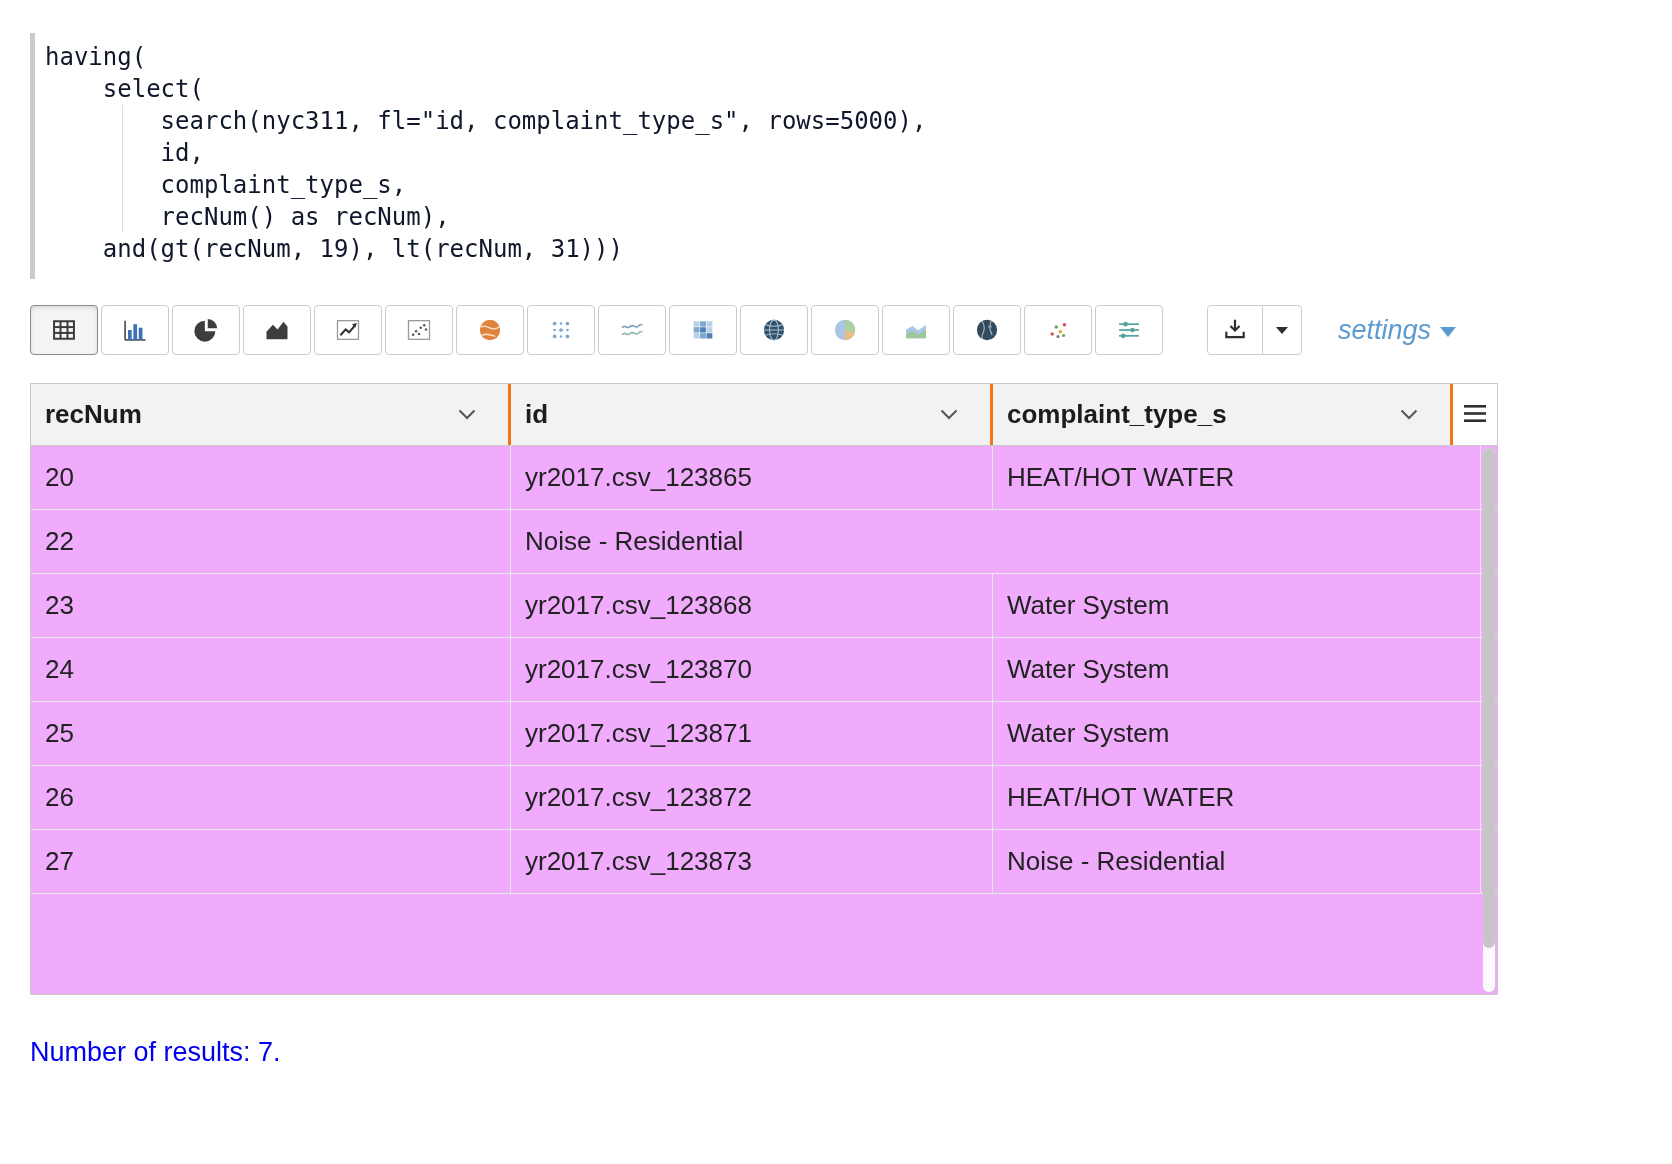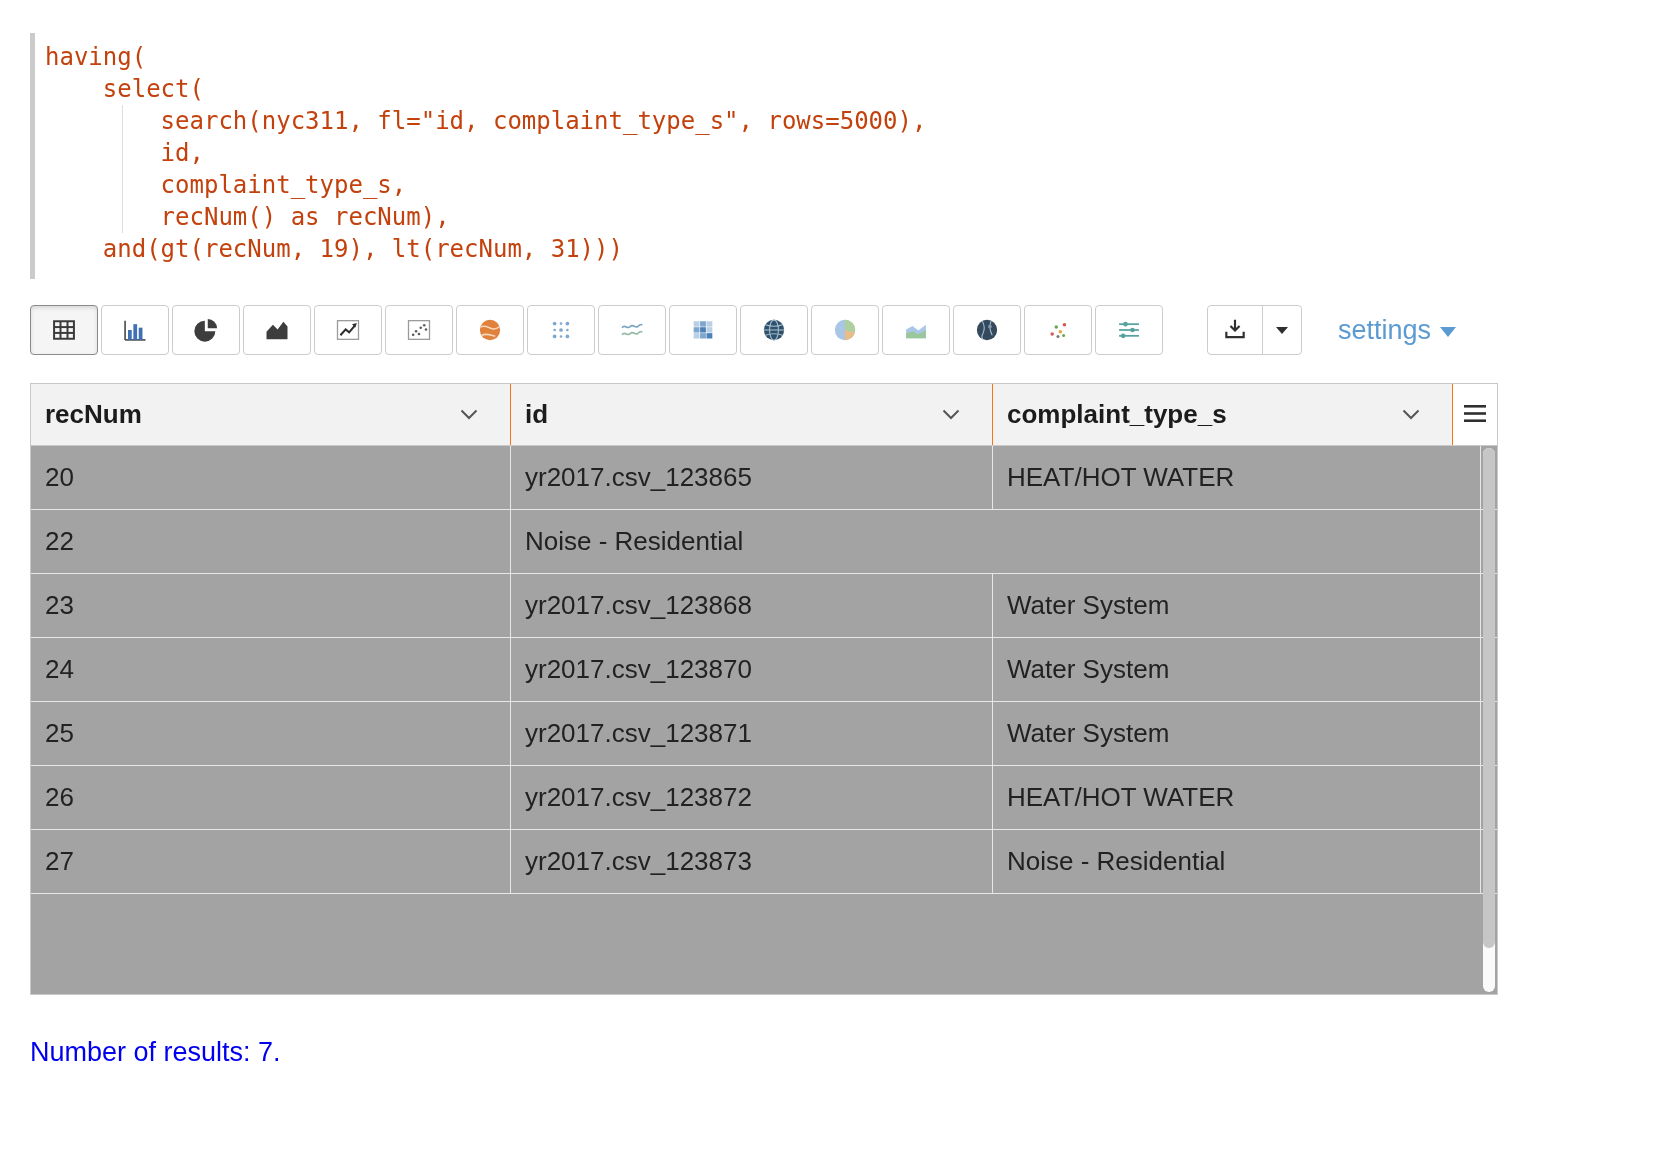--- a/index.html
+++ b/index.html
@@ -19,7 +19,7 @@
   }
   .code-text {
     font-family: "DejaVu Sans Mono", "Liberation Mono", monospace;
-    font-size: 24px; line-height: 32px; color: #c2410c;
+    font-size: 24px; line-height: 32px; color: #0f172a;
     white-space: pre;
   }
   .indent-guide {

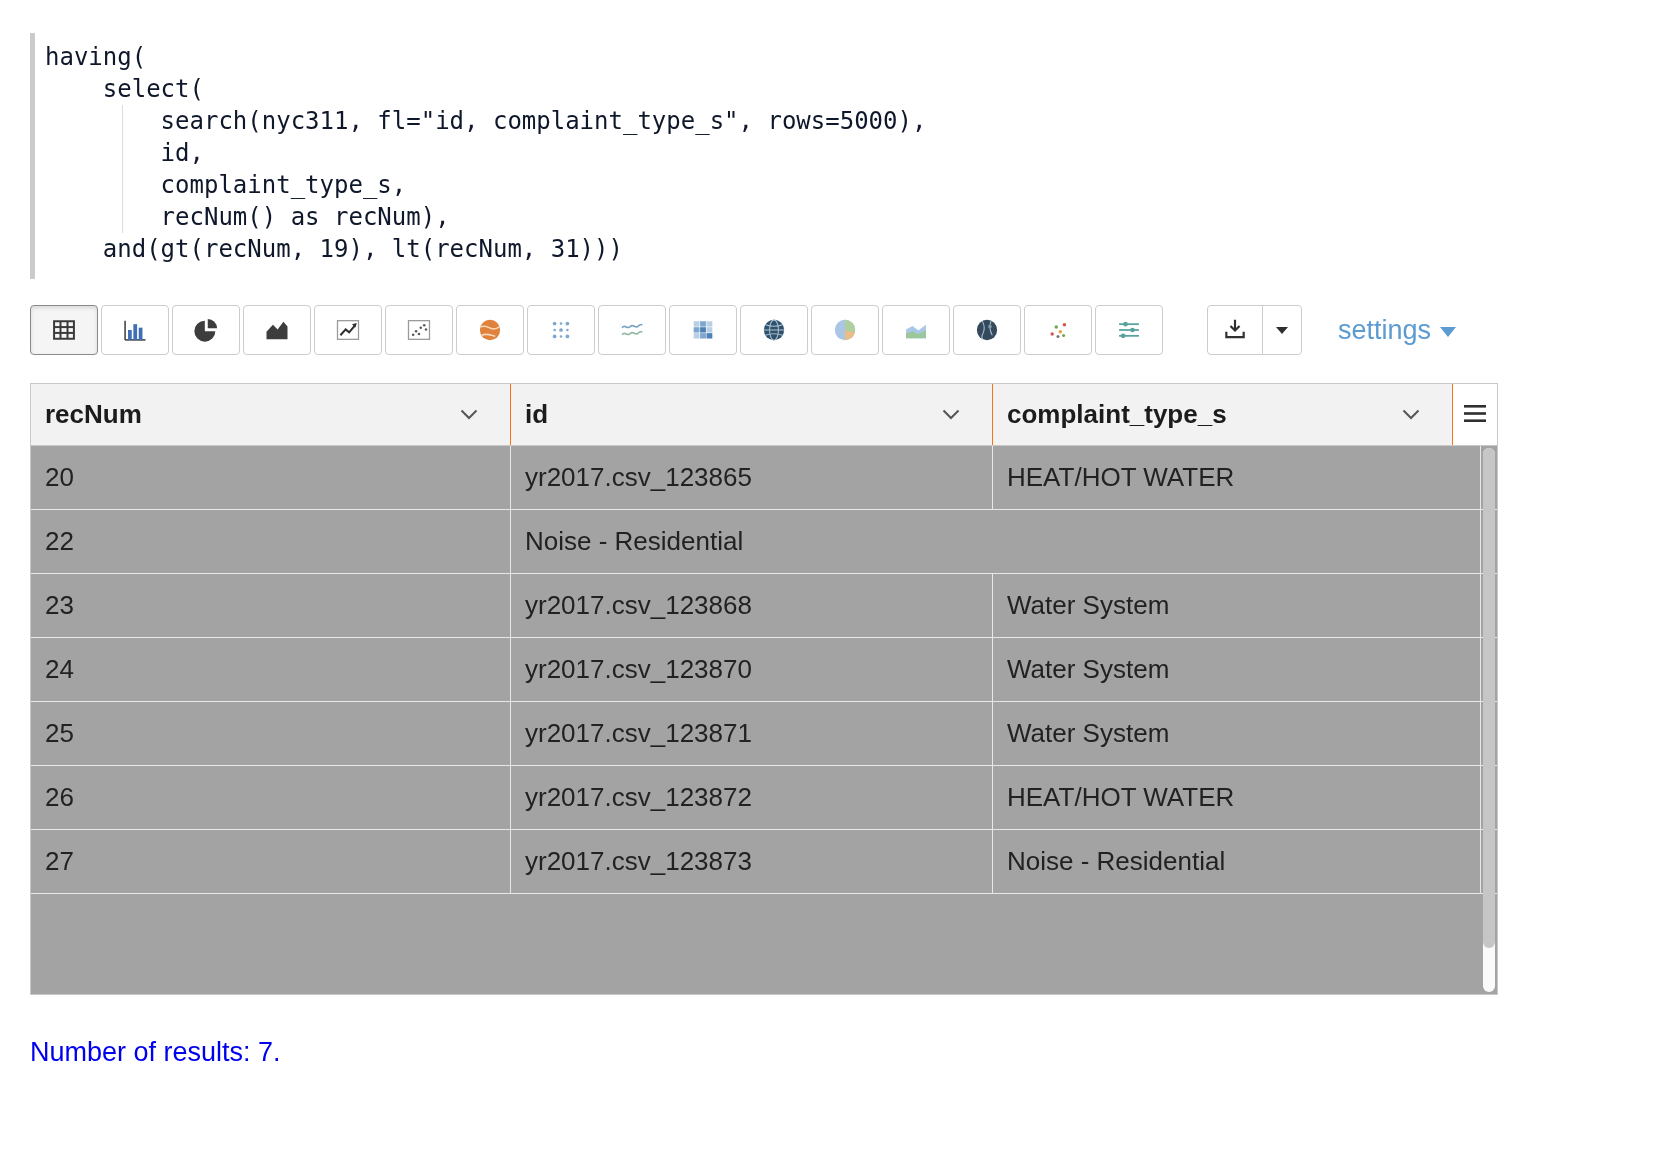--- a/index.html
+++ b/index.html
@@ -28,7 +28,7 @@
   }
 
   
-  .toolbar { display: flex; align-items: center; margin: 26px 30px 0 30px; }
+  .toolbar { display: flex; align-items: center; margin: 26px 30px 0 30px; font-style: italic; }
   .viz-buttons { display: flex; gap: 3px; }
   .viz-btn {
     width: 68px; height: 50px; background: #fff;

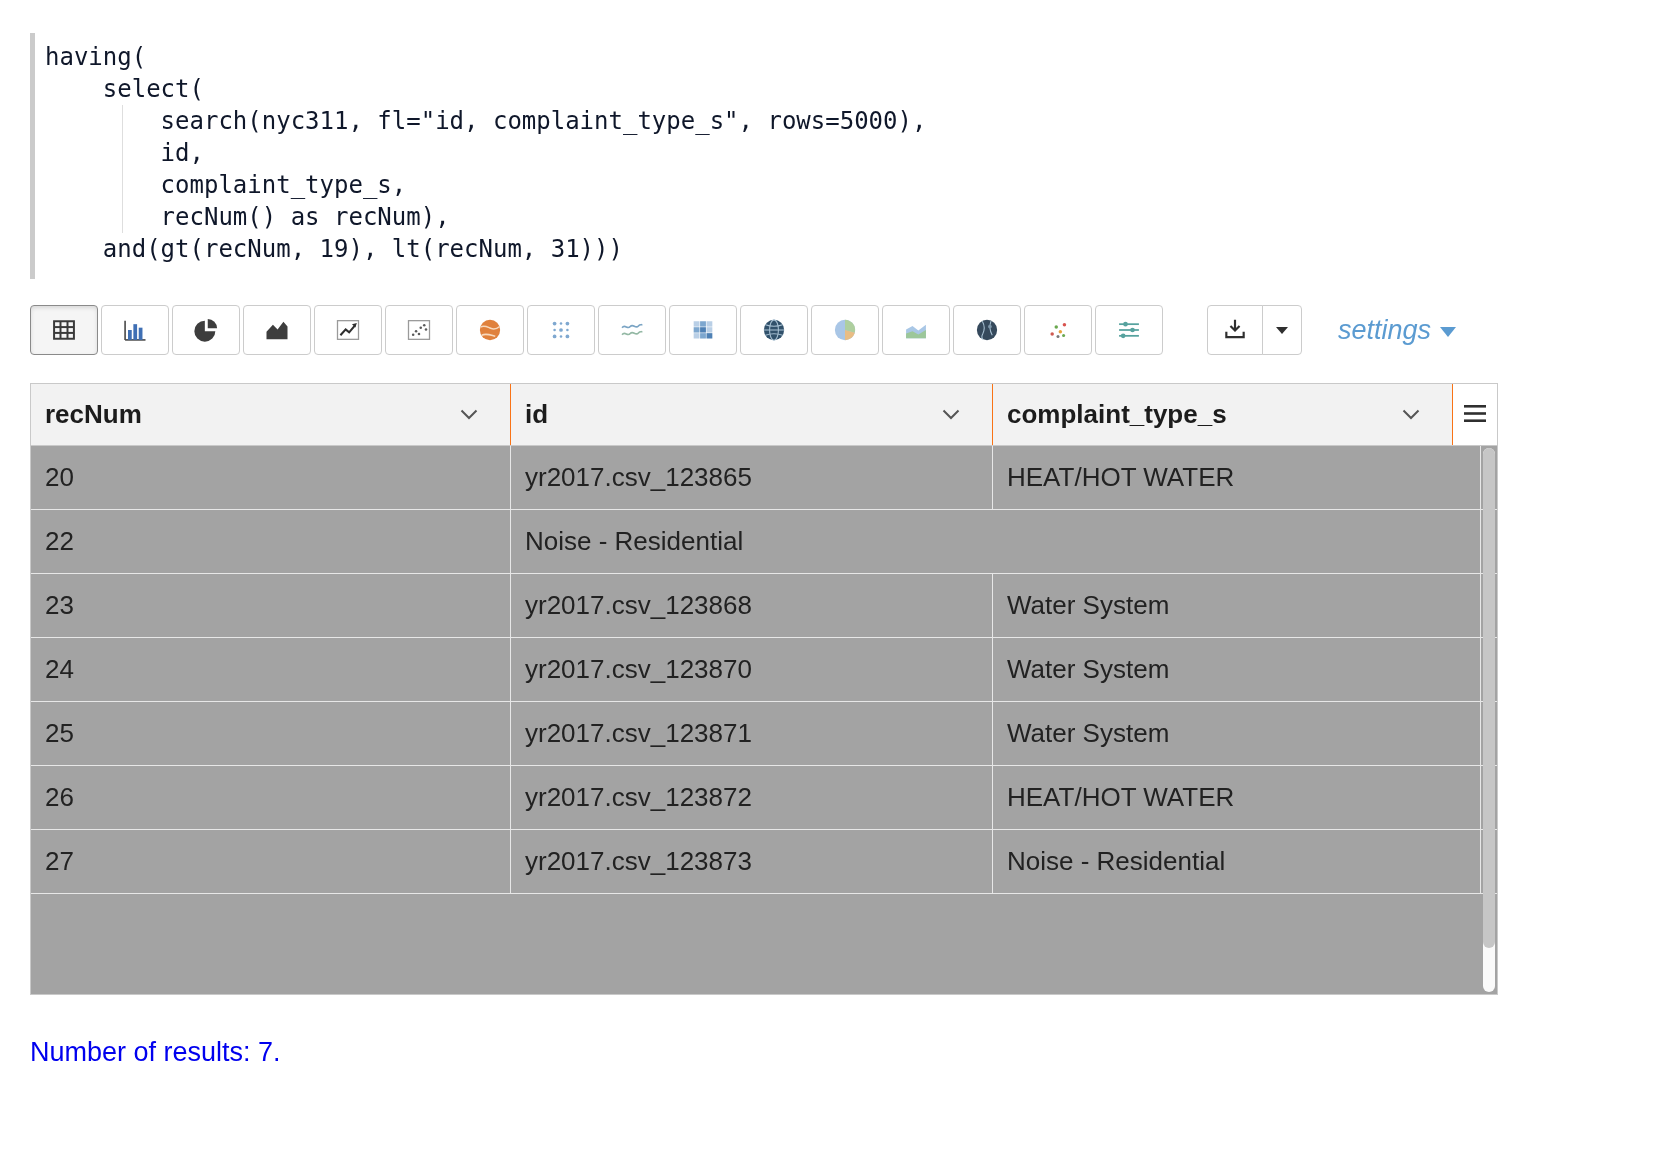--- a/index.html
+++ b/index.html
@@ -68,7 +68,7 @@
   .thead { display: flex; height: 62px; background: #f2f2f2; border-bottom: 1px solid #c9c9c9; }
   .th {
     display: flex; align-items: center; justify-content: space-between;
-    padding: 0 32px 0 14px; border-right: 1px solid #f97316;
+    padding: 0 32px 0 14px; border-right: 3px solid #f97316;
     font-weight: bold; font-size: 26px; color: #1c1c1c; cursor: pointer;
   }
   .th.col0 { width: 480px; }

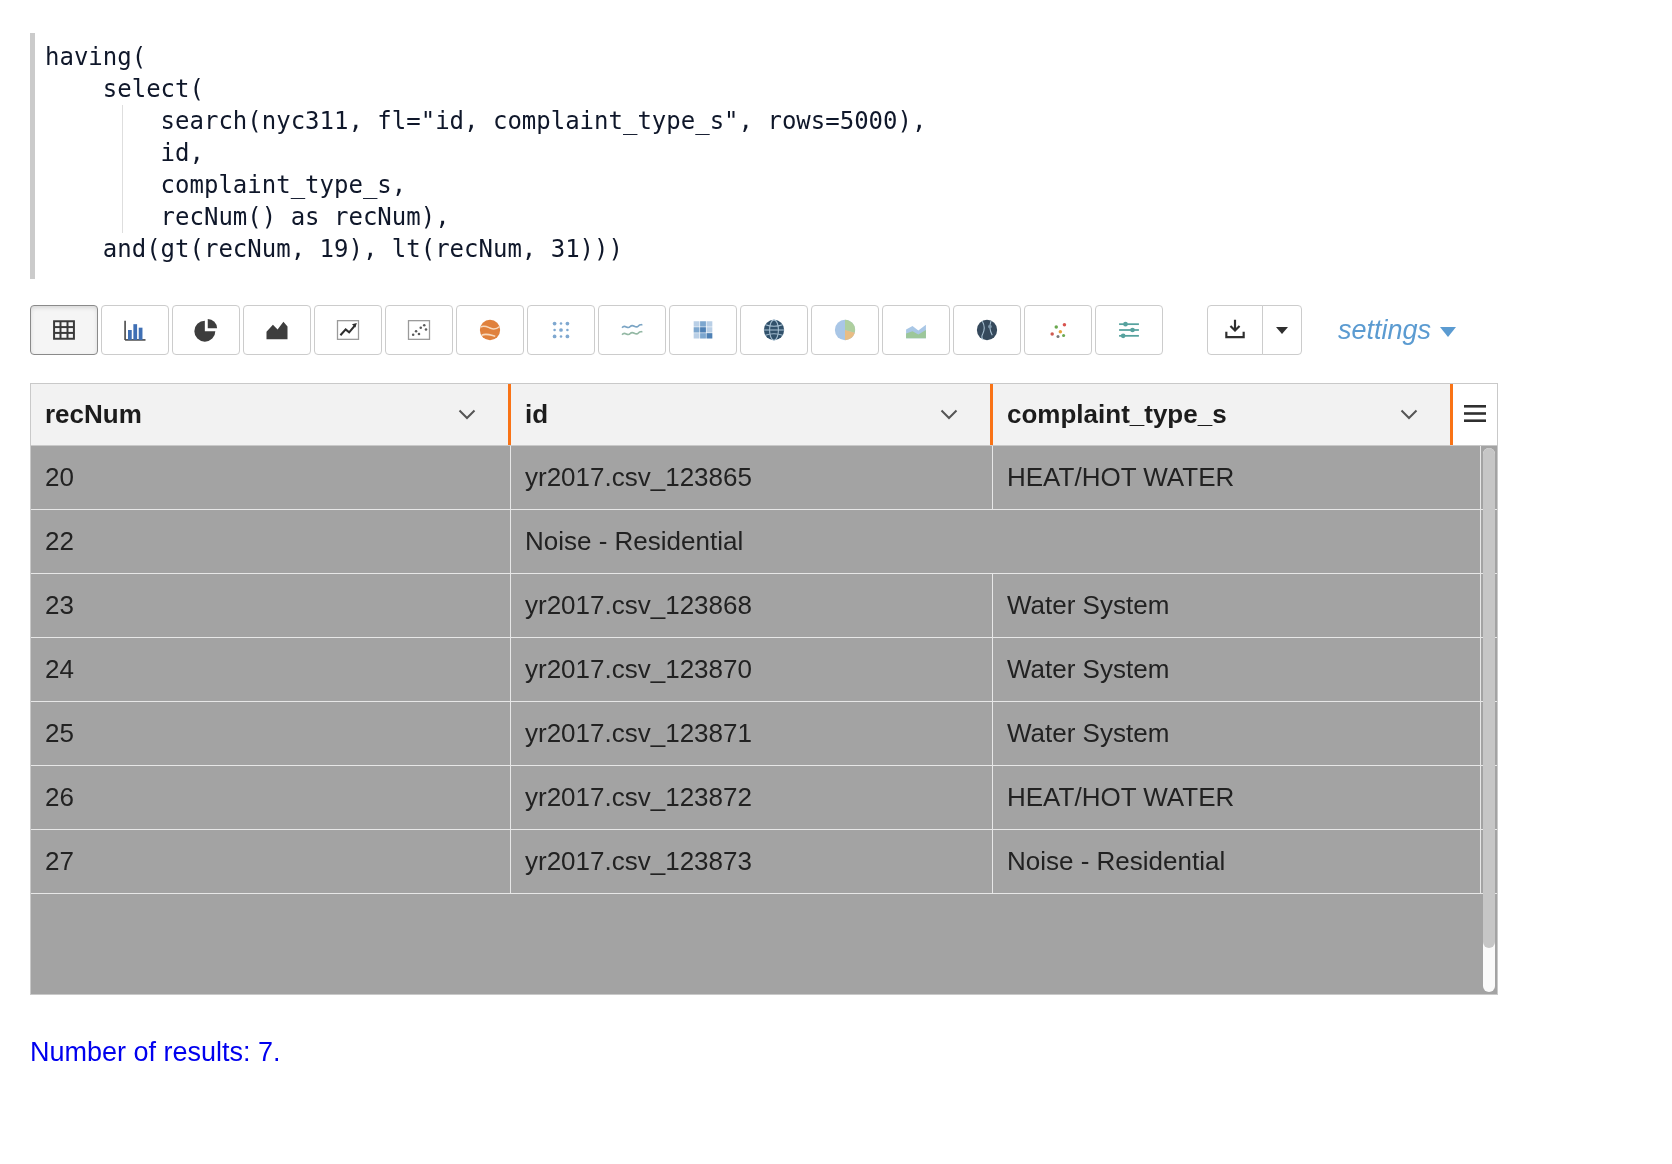--- a/index.html
+++ b/index.html
@@ -79,7 +79,7 @@
     justify-content: center; padding: 0;
   }
   .th-chevron { display: flex; cursor: pointer; }
-  .tbody { position: relative; height: 548px; background: #a3a3a3; }
+  .tbody { position: relative; height: 548px; background: #f0abfc; }
   .trow { display: flex; height: 64px; border-bottom: 1px solid #e7e7e7; }
   .tcell {
     font-size: 26px; color: #222; padding: 0 14px;

